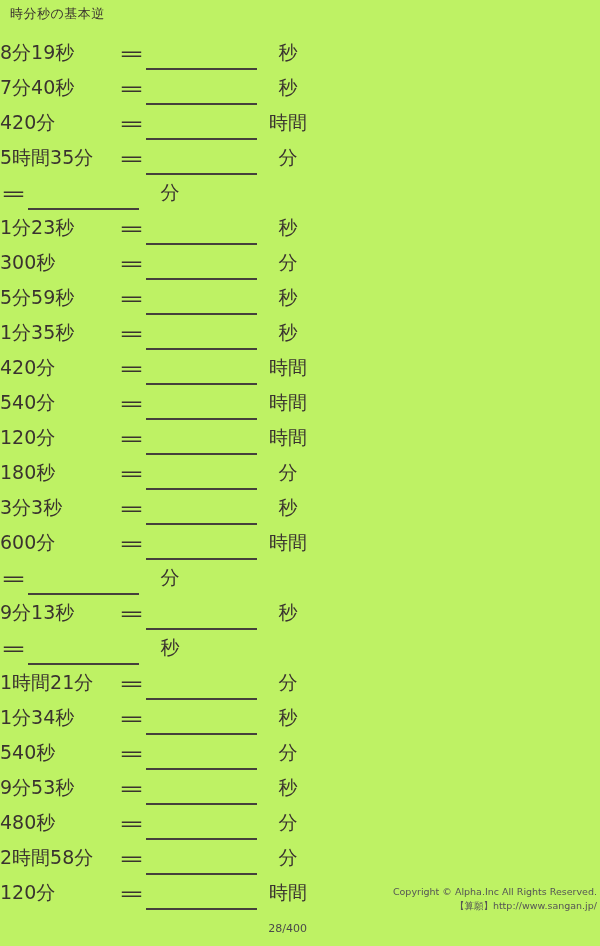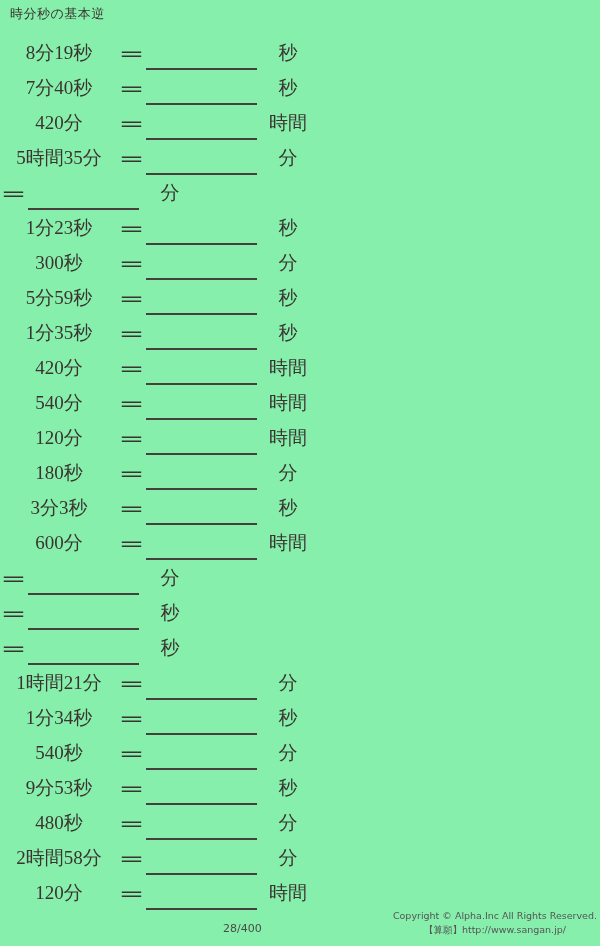--- a/index.html
+++ b/index.html
@@ -7,7 +7,7 @@
     position: relative;
     width: 600px;
     height: 946px;
-    background: #86efac;
+    background: #bef264;
     font-family: "DejaVu Sans", "Liberation Sans", sans-serif;
     color: var(--ink, #3a332f);
     overflow: hidden;

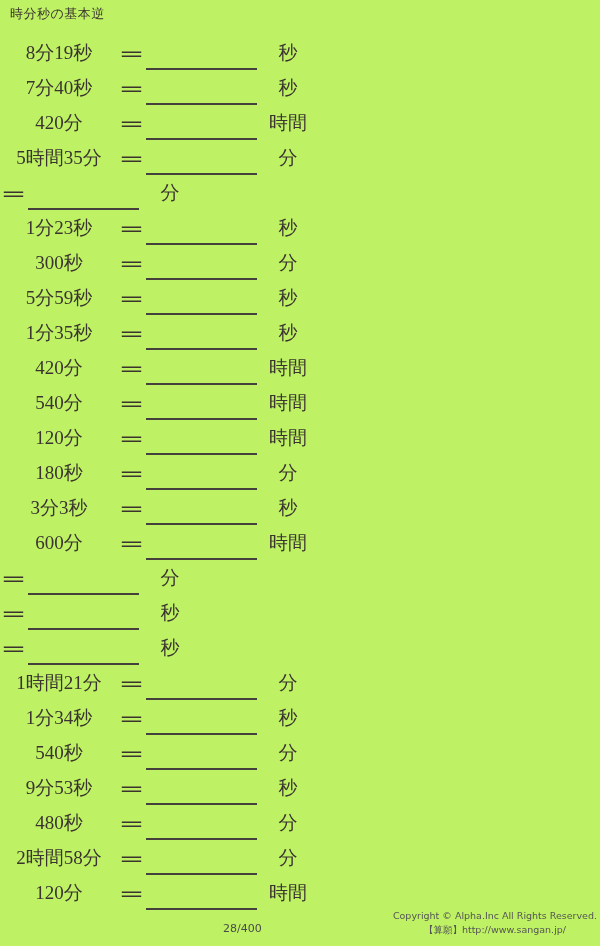--- a/index.html
+++ b/index.html
@@ -35,9 +35,8 @@
   .cell { display: block; }
   .q {
     width: 118px;
-    text-align: center;
+    text-align: left;
     white-space: nowrap;
-    font-family: Liberation Serif, serif;
   }
   .eq {
     width: 27px;

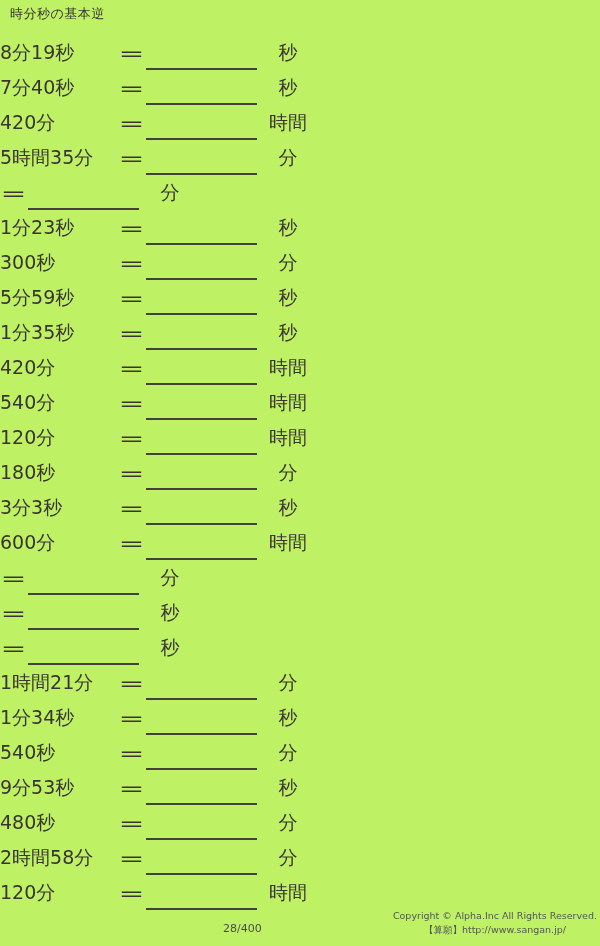--- a/index.html
+++ b/index.html
@@ -197,6 +197,7 @@
   </div>
 
   <div class="row">
+    <span class="cell q">9分13秒</span>
     <span class="cell eq">=</span>
     <span class="cell blank"></span>
     <span class="cell unit">秒</span>

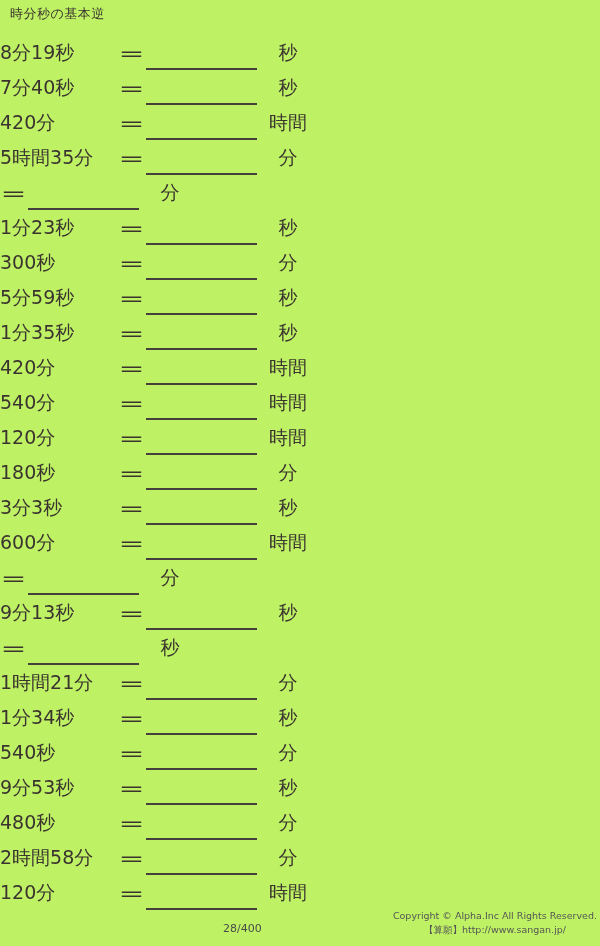--- a/index.html
+++ b/index.html
@@ -72,8 +72,8 @@
   .credits {
     position: absolute;
     right: 3px;
-    top: 909px;
-    text-align: center;
+    top: 885px;
+    text-align: right;
     font-size: 9.5px;
     line-height: 13.5px;
     color: var(--footer, #555555);

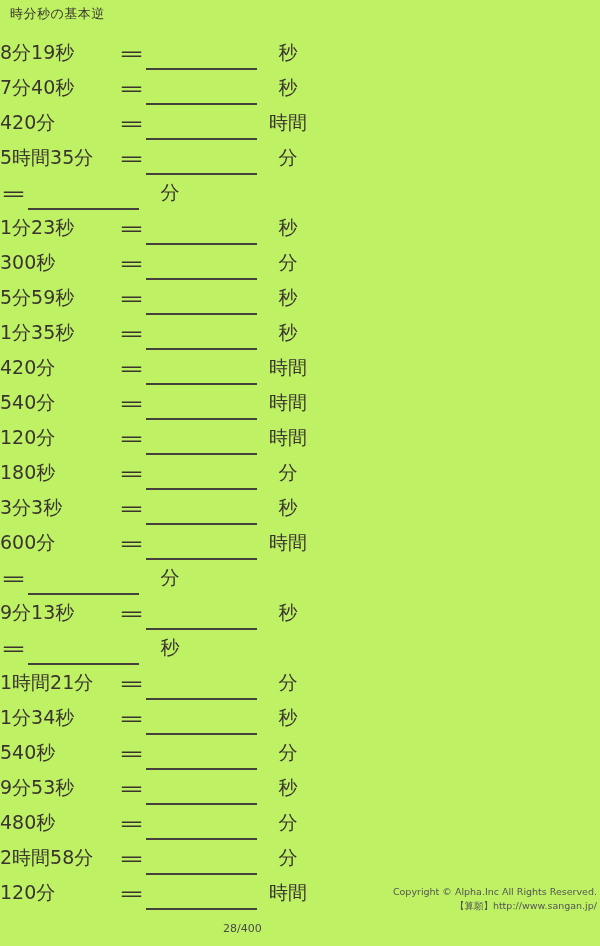--- a/index.html
+++ b/index.html
@@ -65,7 +65,7 @@
     left: 223px;
     top: 922px;
     width: 84px;
-    text-align: left;
+    text-align: right;
     font-size: 11px;
     color: #4a4a4a;
   }

